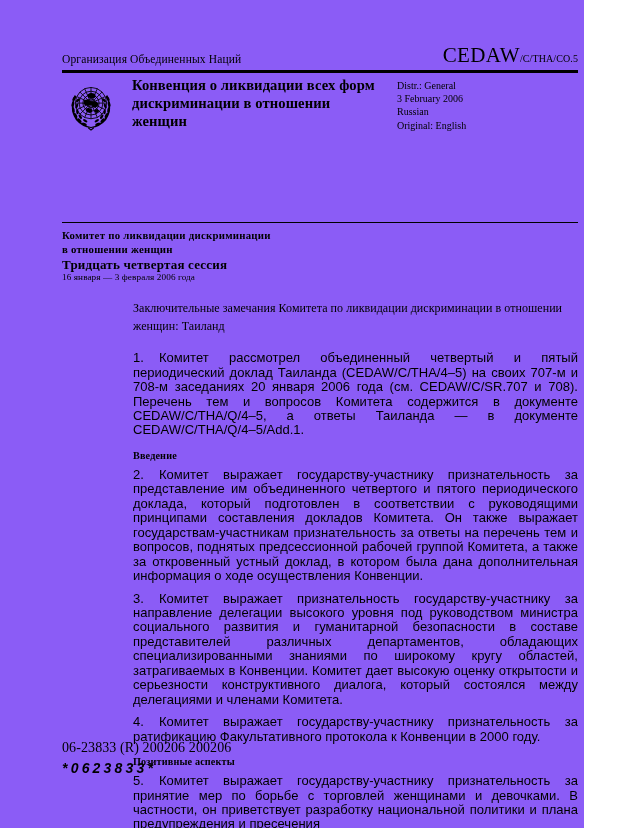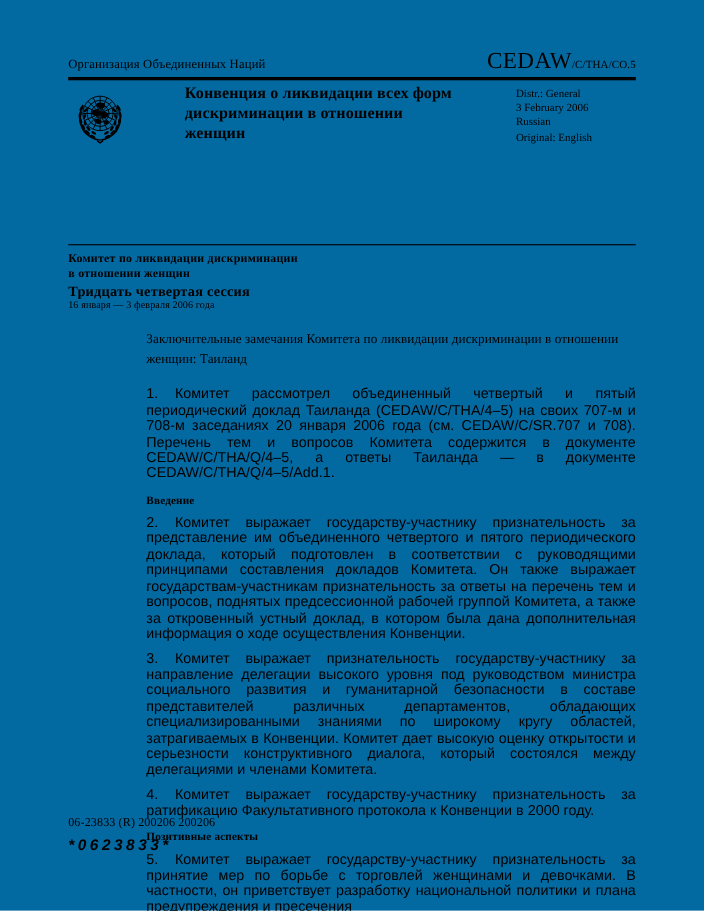--- a/index.html
+++ b/index.html
@@ -20,9 +20,9 @@
   .page {
     position: absolute;
     left: 0; top: 0;
-    width: 640px;
+    width: 584px;
     height: 828px;
-    background: #0369a1;
+    background: #8b5cf6;
   }
 
   

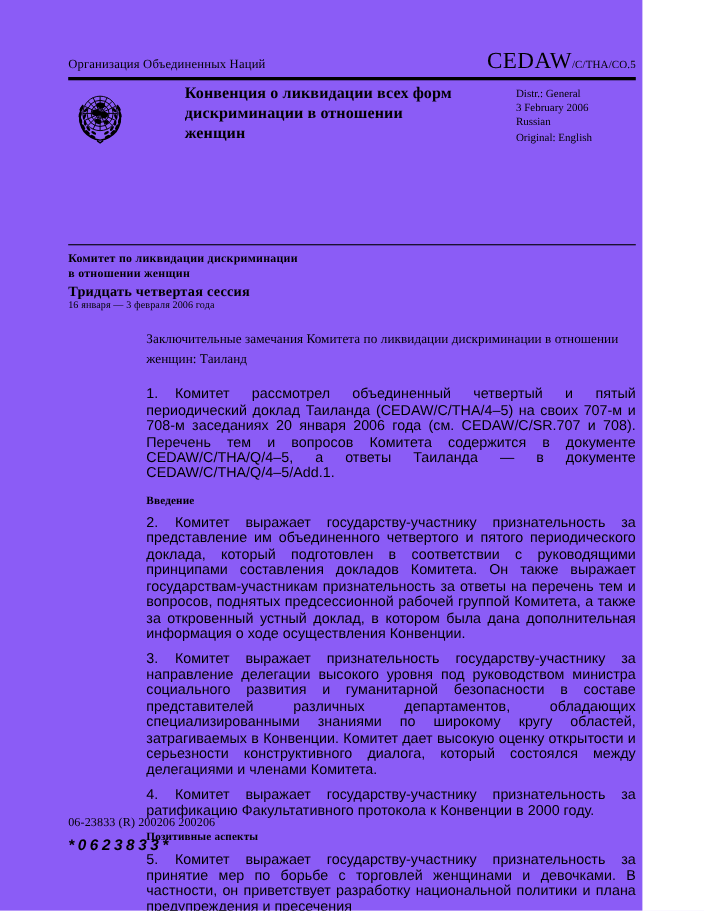--- a/index.html
+++ b/index.html
@@ -89,7 +89,6 @@
     width: 516px;
     display: flex;
     align-items: flex-start;
-    gap: 36px;
   }
   .emblem {
     width: 58px;

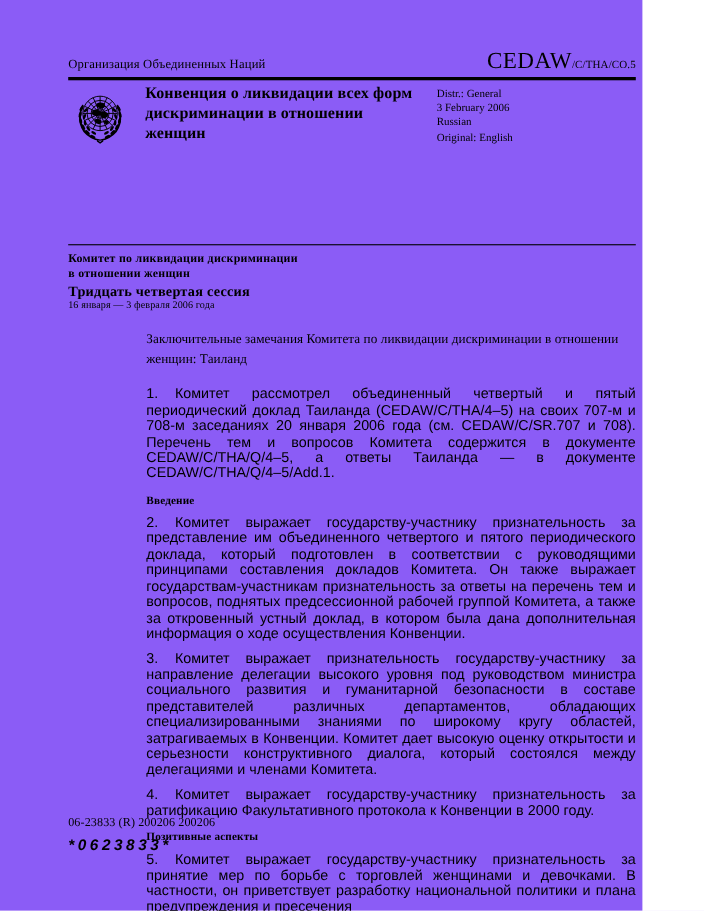--- a/index.html
+++ b/index.html
@@ -190,7 +190,7 @@
   }
   .job-number {
     font-family: "Liberation Serif", "DejaVu Serif", serif;
-    font-size: 11px;
+    font-size: 14px;
     line-height: 12px;
     letter-spacing: 0.1px;
   }

